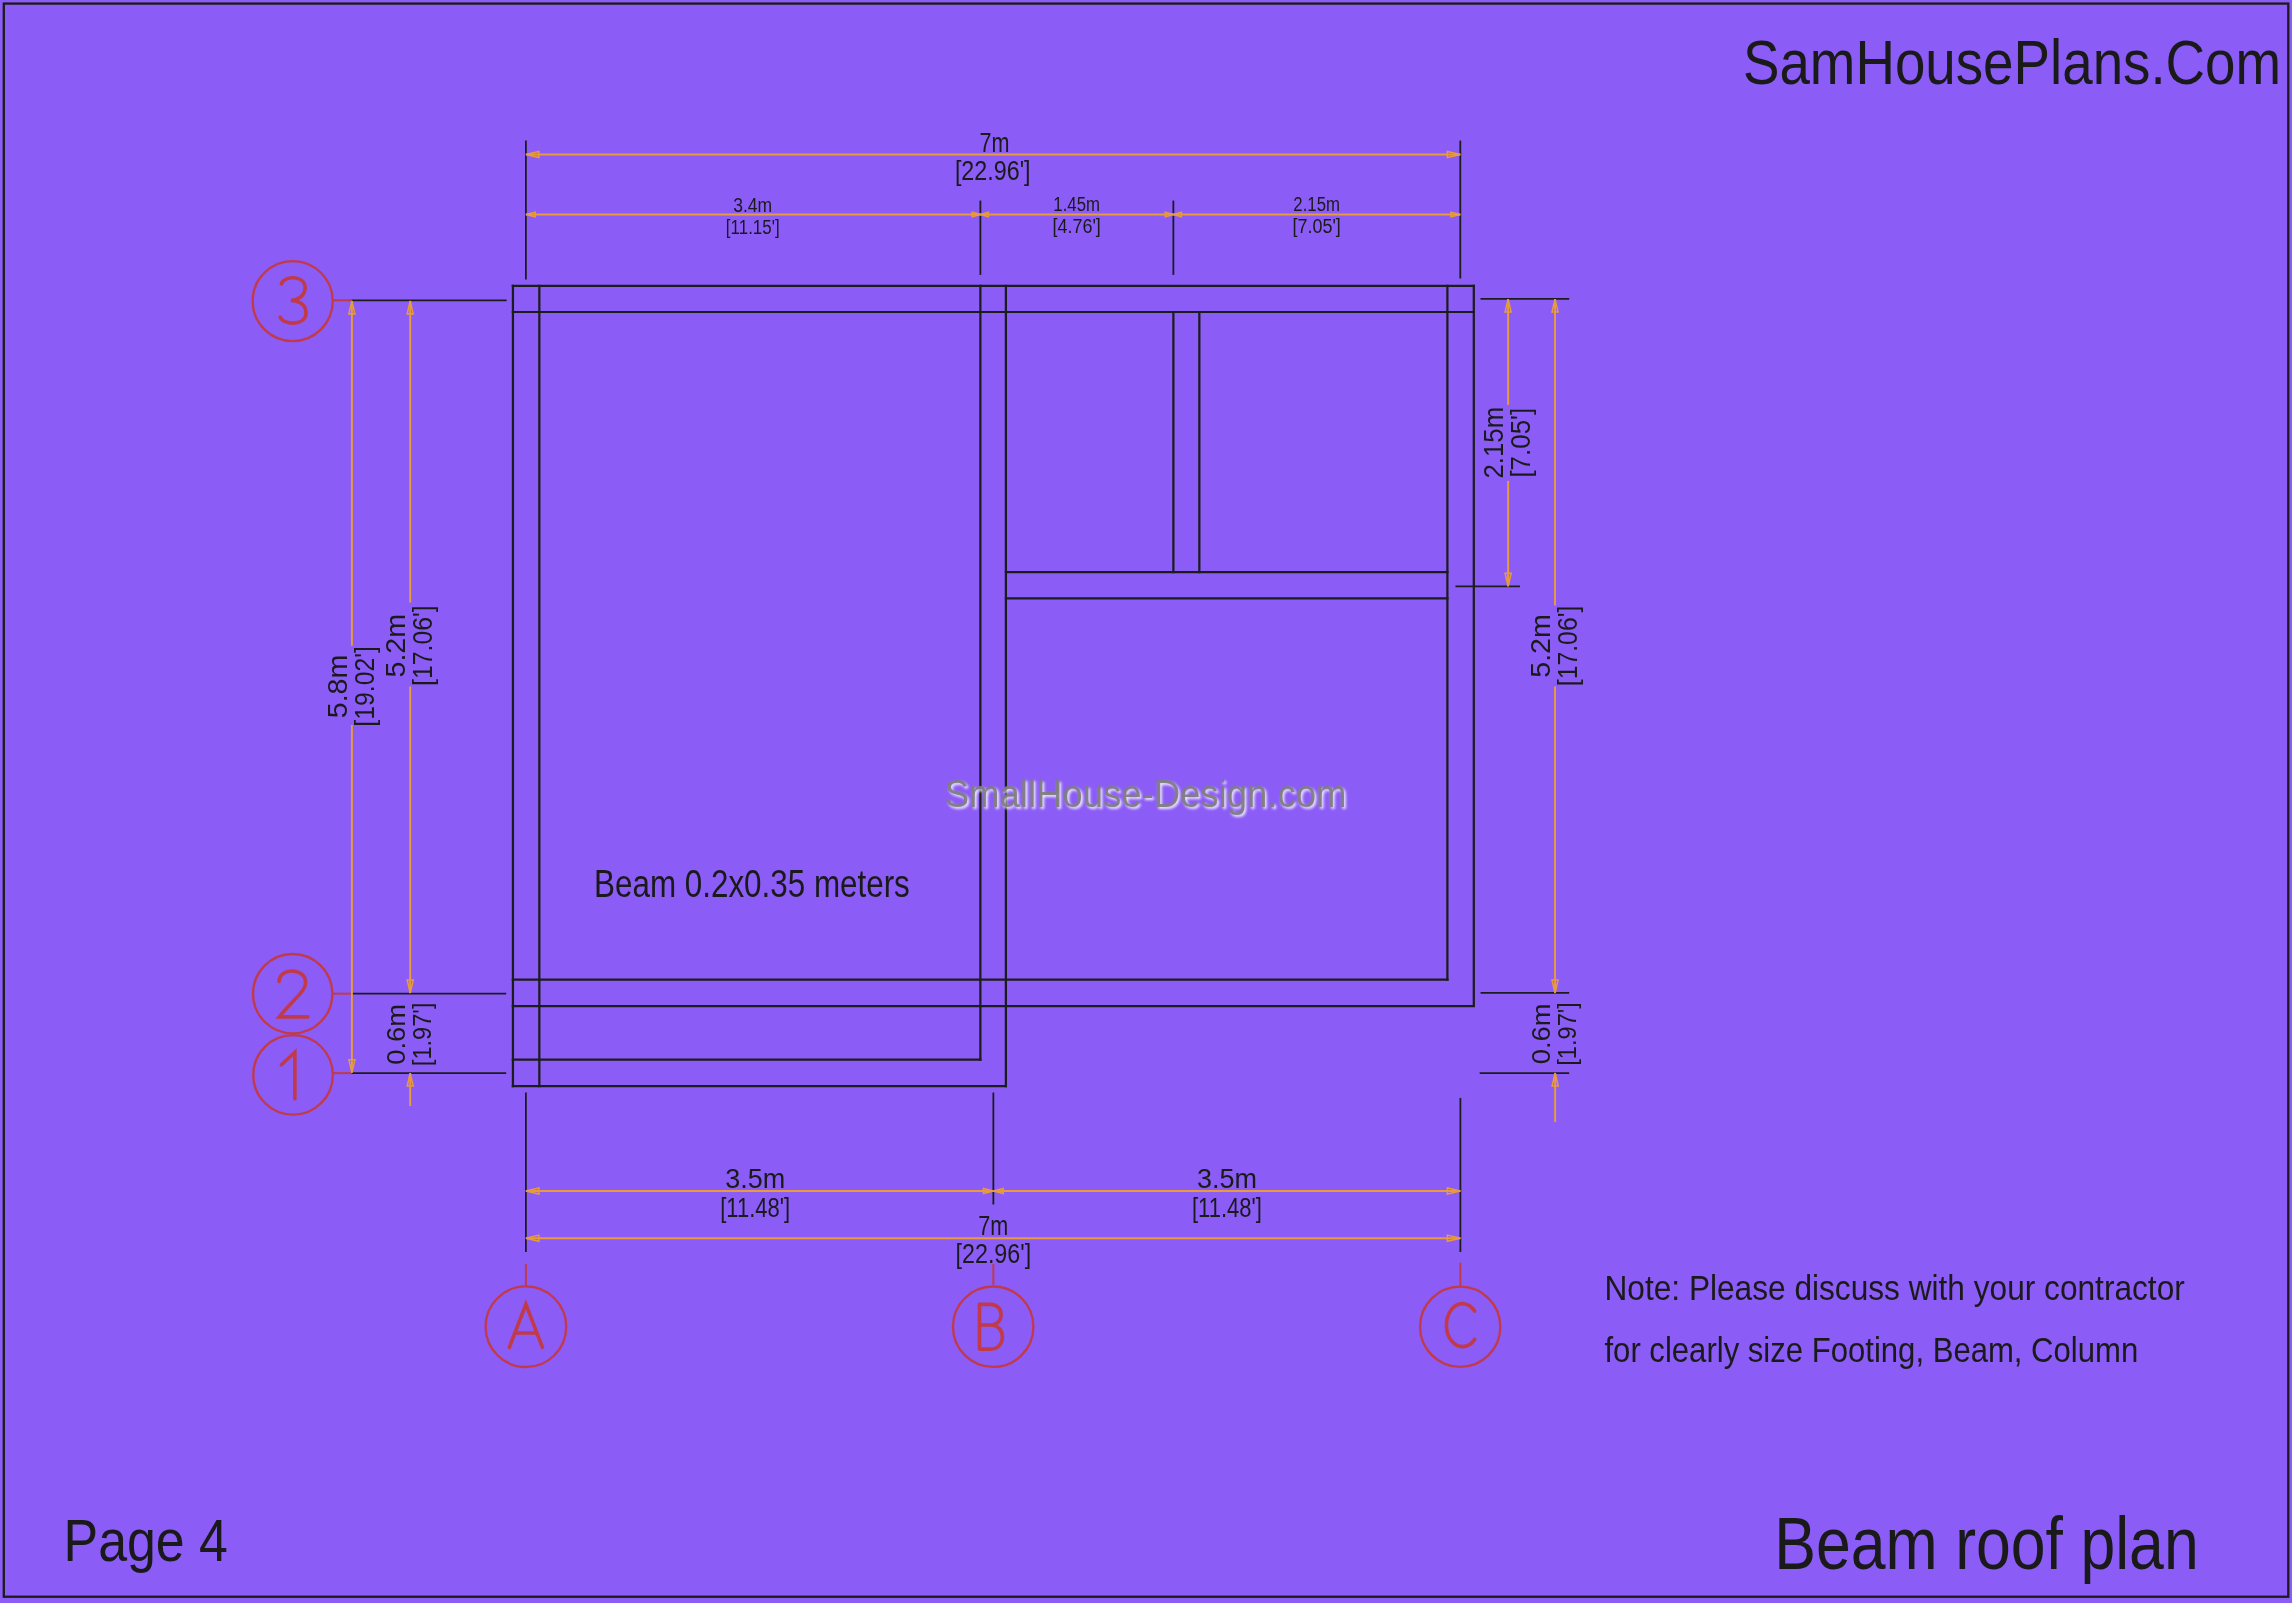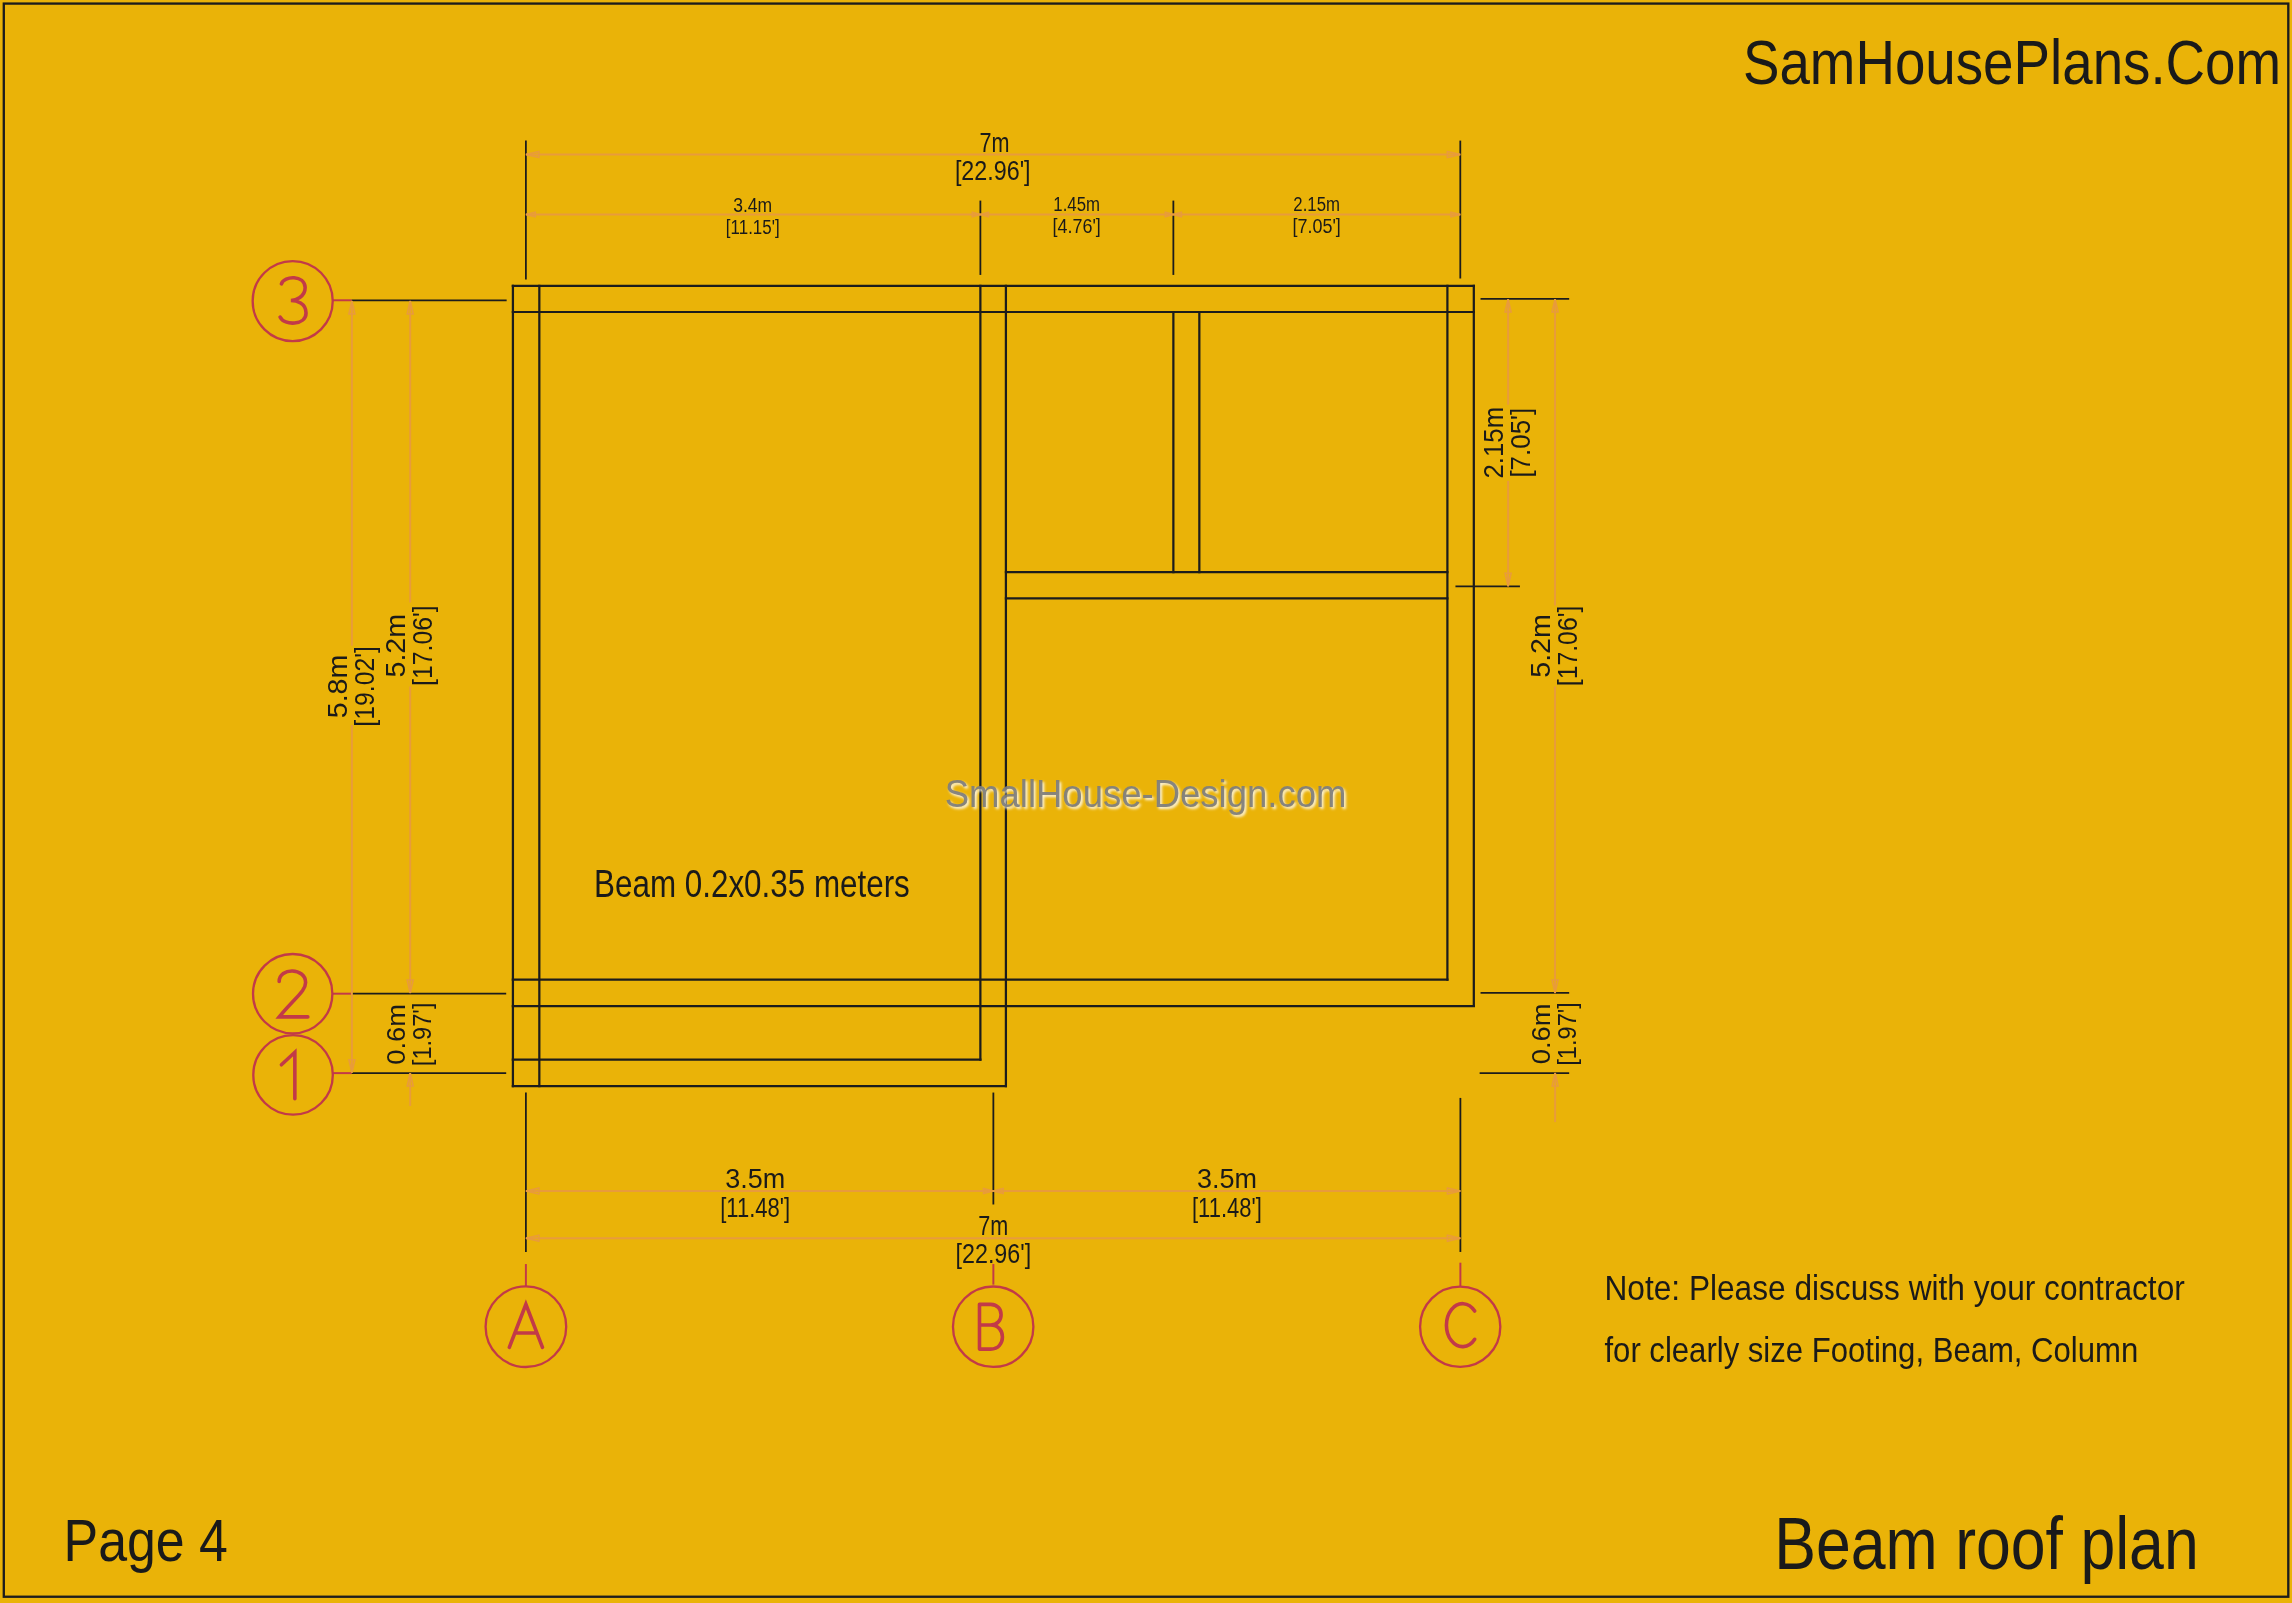--- a/index.html
+++ b/index.html
@@ -3,7 +3,7 @@
 <meta charset="utf-8">
 <style>
 html,body{margin:0;padding:0;background:#ffffff;}
-#page{position:relative;width:2293px;height:1603px;background:#eab308;overflow:hidden;}
+#page{position:relative;width:2293px;height:1603px;background:#8b5cf6;overflow:hidden;}
 svg{position:absolute;left:0;top:0;}
 text{font-family:"Liberation Sans",sans-serif;}
 </style>

